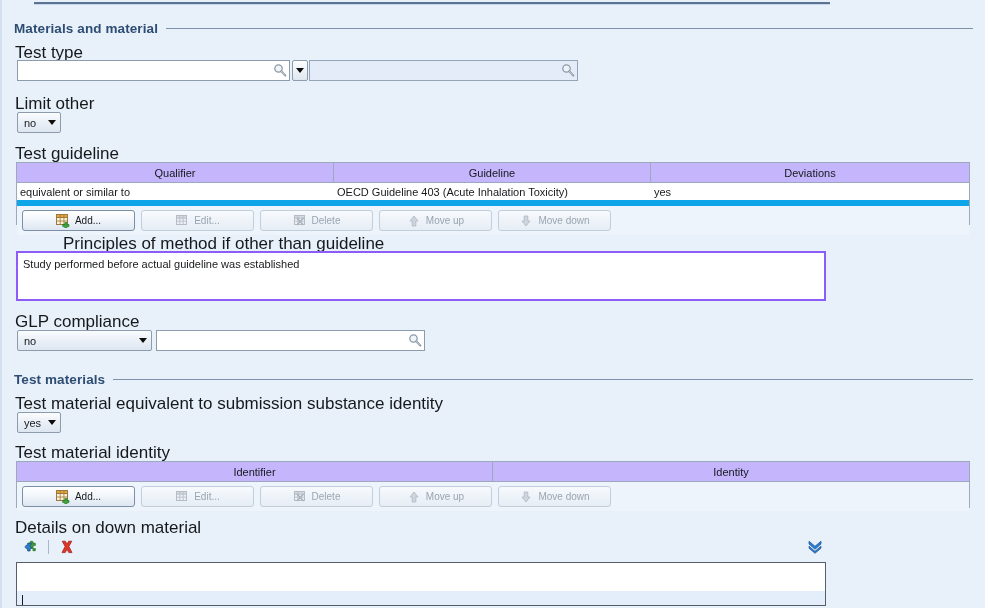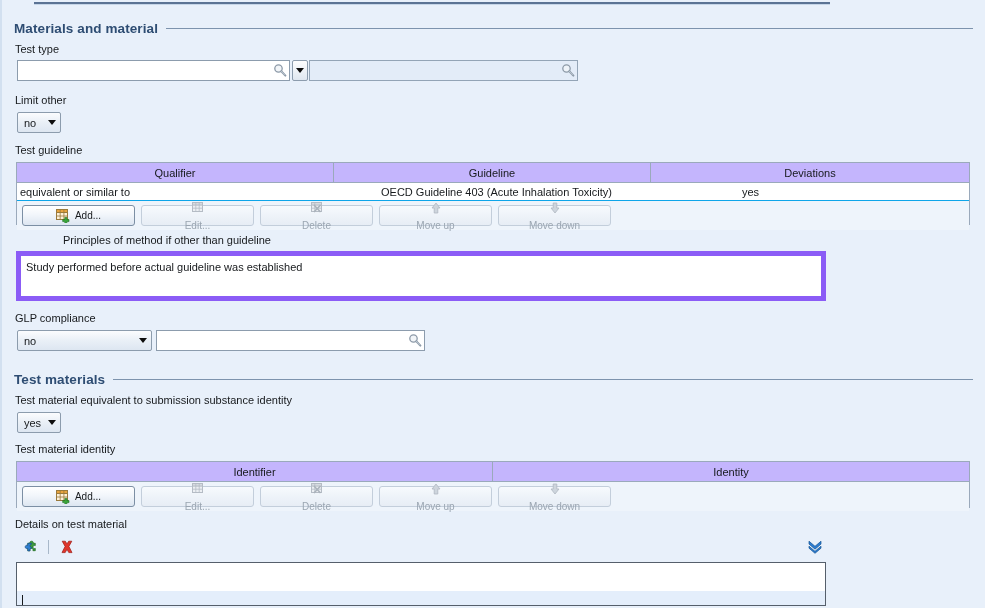--- a/index.html
+++ b/index.html
@@ -69,7 +69,7 @@
   
   .lbl {
     position: absolute;
-    font-size: 11px;
+    font-size: 17px;
     color: #16191c;
     white-space: nowrap;
   }

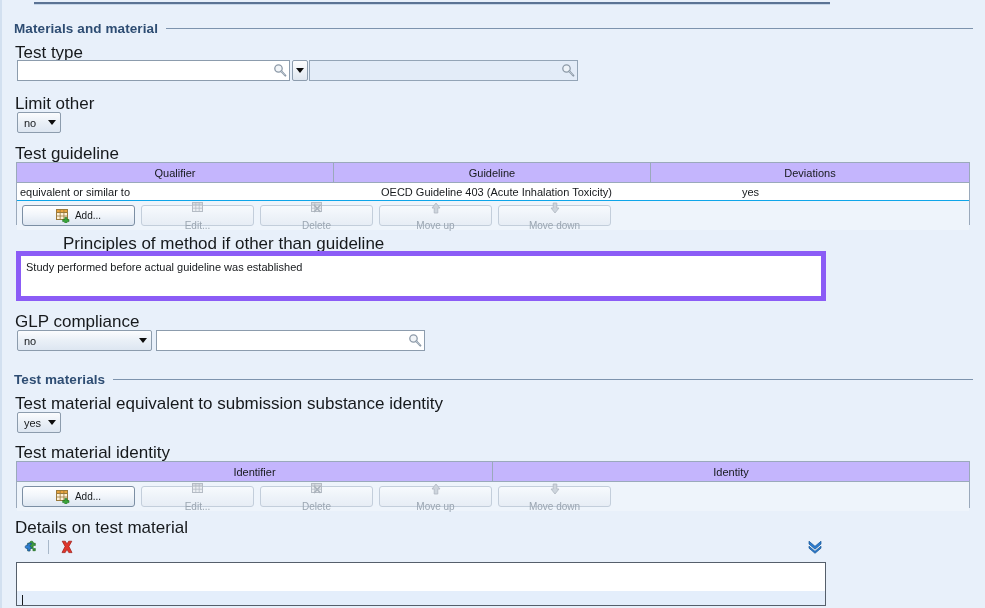--- a/index.html
+++ b/index.html
@@ -199,8 +199,7 @@
     display: flex;
     height: 17px;
     background: #ffffff;
-    border-bottom: 1px solid #0ea5e9;
-    gap: 44px;
+    border-bottom: 6px solid #0ea5e9;
   }
   .grid-row .cell {
     box-sizing: border-box;

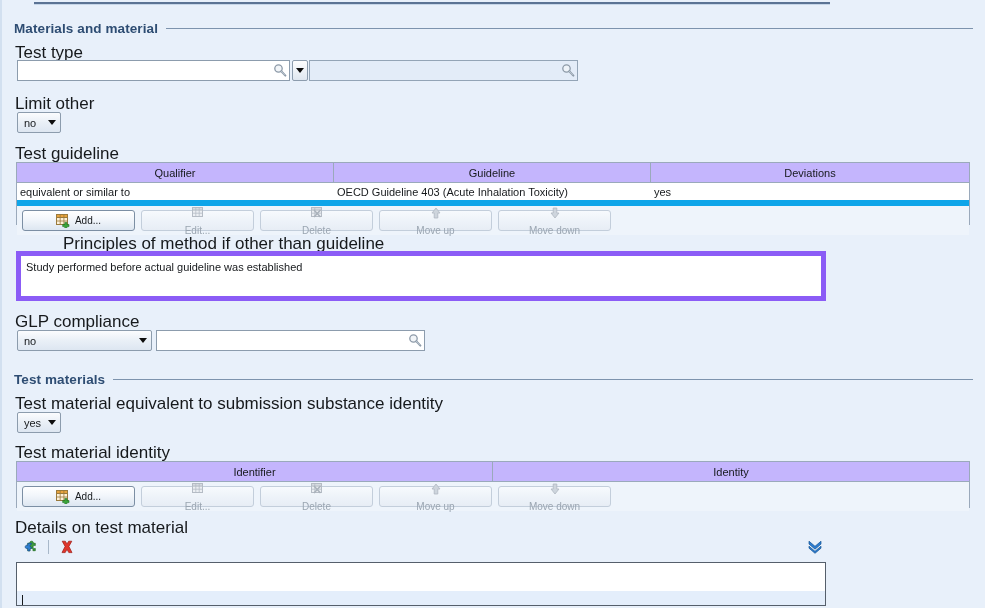--- a/index.html
+++ b/index.html
@@ -240,7 +240,6 @@
     color: #9aa5b1;
     border-color: #c3cedb;
     background: linear-gradient(to bottom, #f7fafd 0%, #eef3f9 50%, #e7edf5 100%);
-    flex-direction: column;
   }
   .gbtn.primary {
     border-color: #7c8fa4;

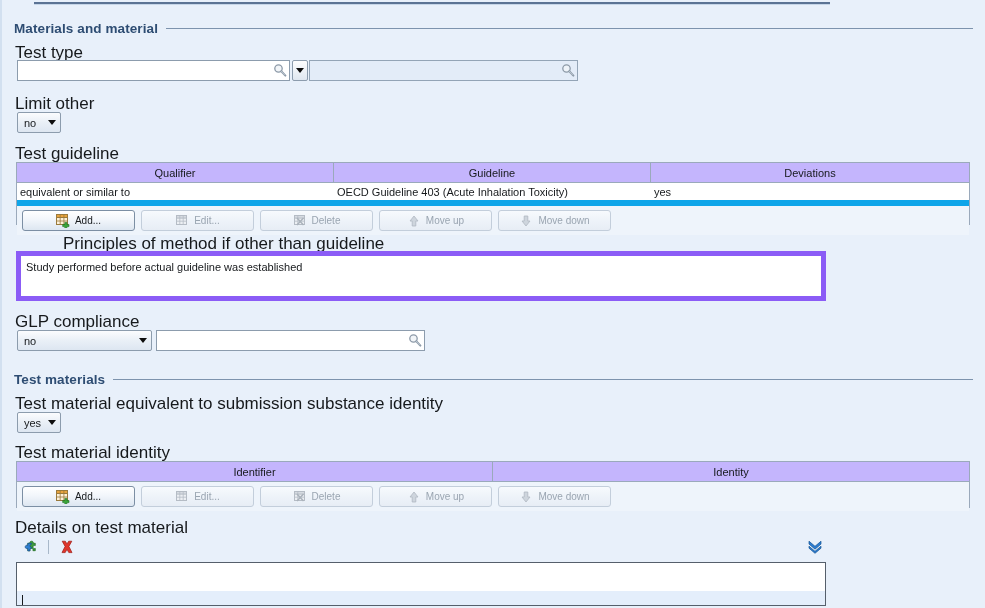--- a/index.html
+++ b/index.html
@@ -142,7 +142,7 @@
   .ta {
     position: absolute;
     box-sizing: border-box;
-    border: 5px solid #8b5cf6;
+    border: 2px solid #8b5cf6;
     background: #ffffff;
     font-size: 11px;
     color: #16191c;

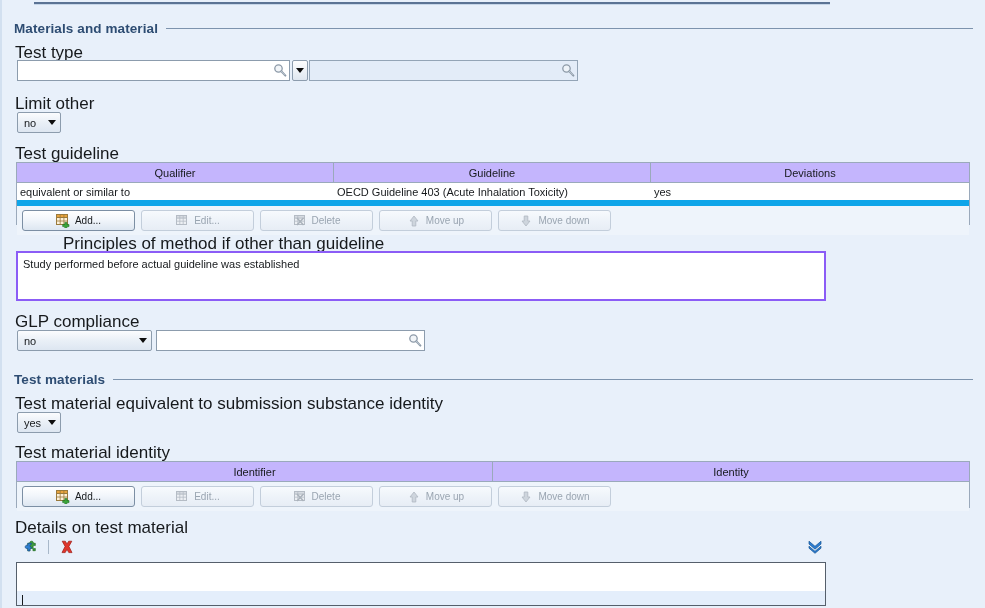--- a/index.html
+++ b/index.html
@@ -455,7 +455,7 @@
     </div>
   </div>
 
-  <div class="lbl" style="left:13px; top:518px;">Details on test material</div>
+  <div class="lbl" style="left:13px; top:518px;">Details on down material</div>
 
   <div class="icobar" style="left:20px; top:538px;">
     <span class="icobtn">

